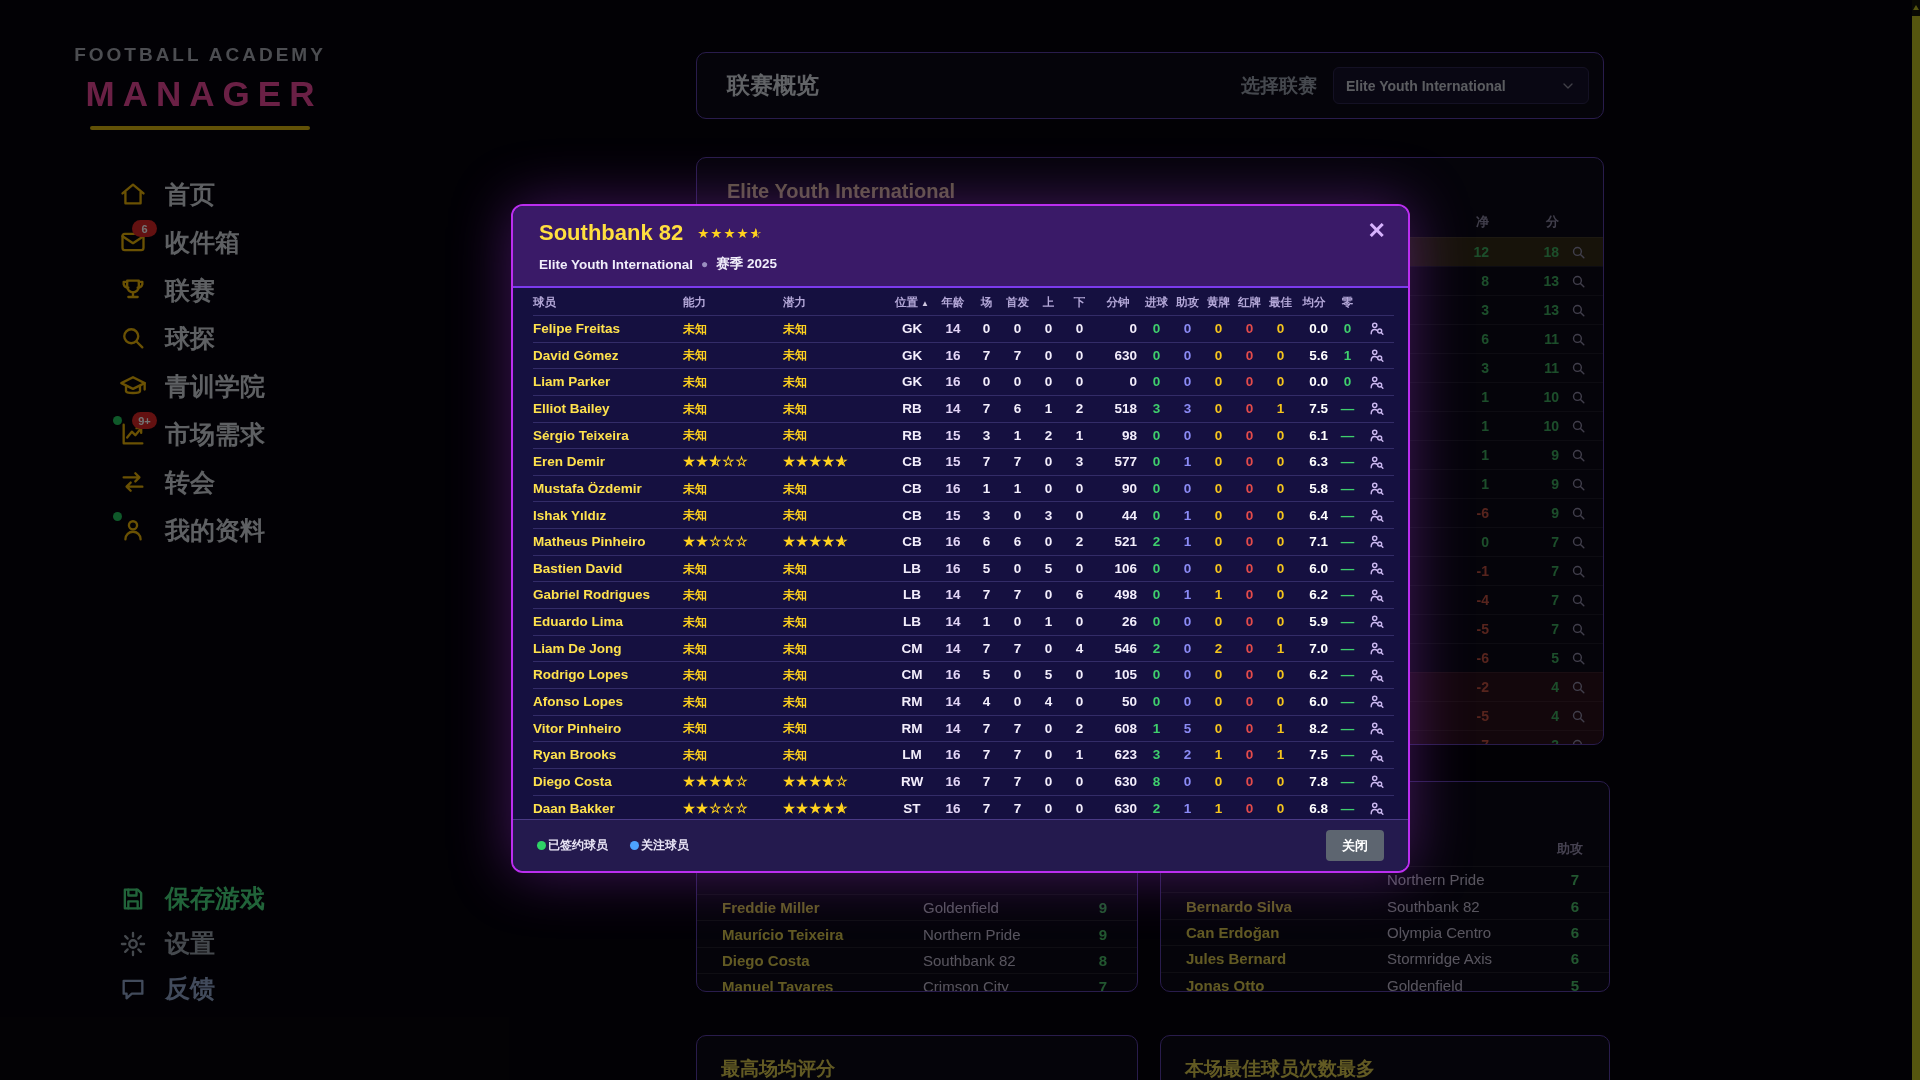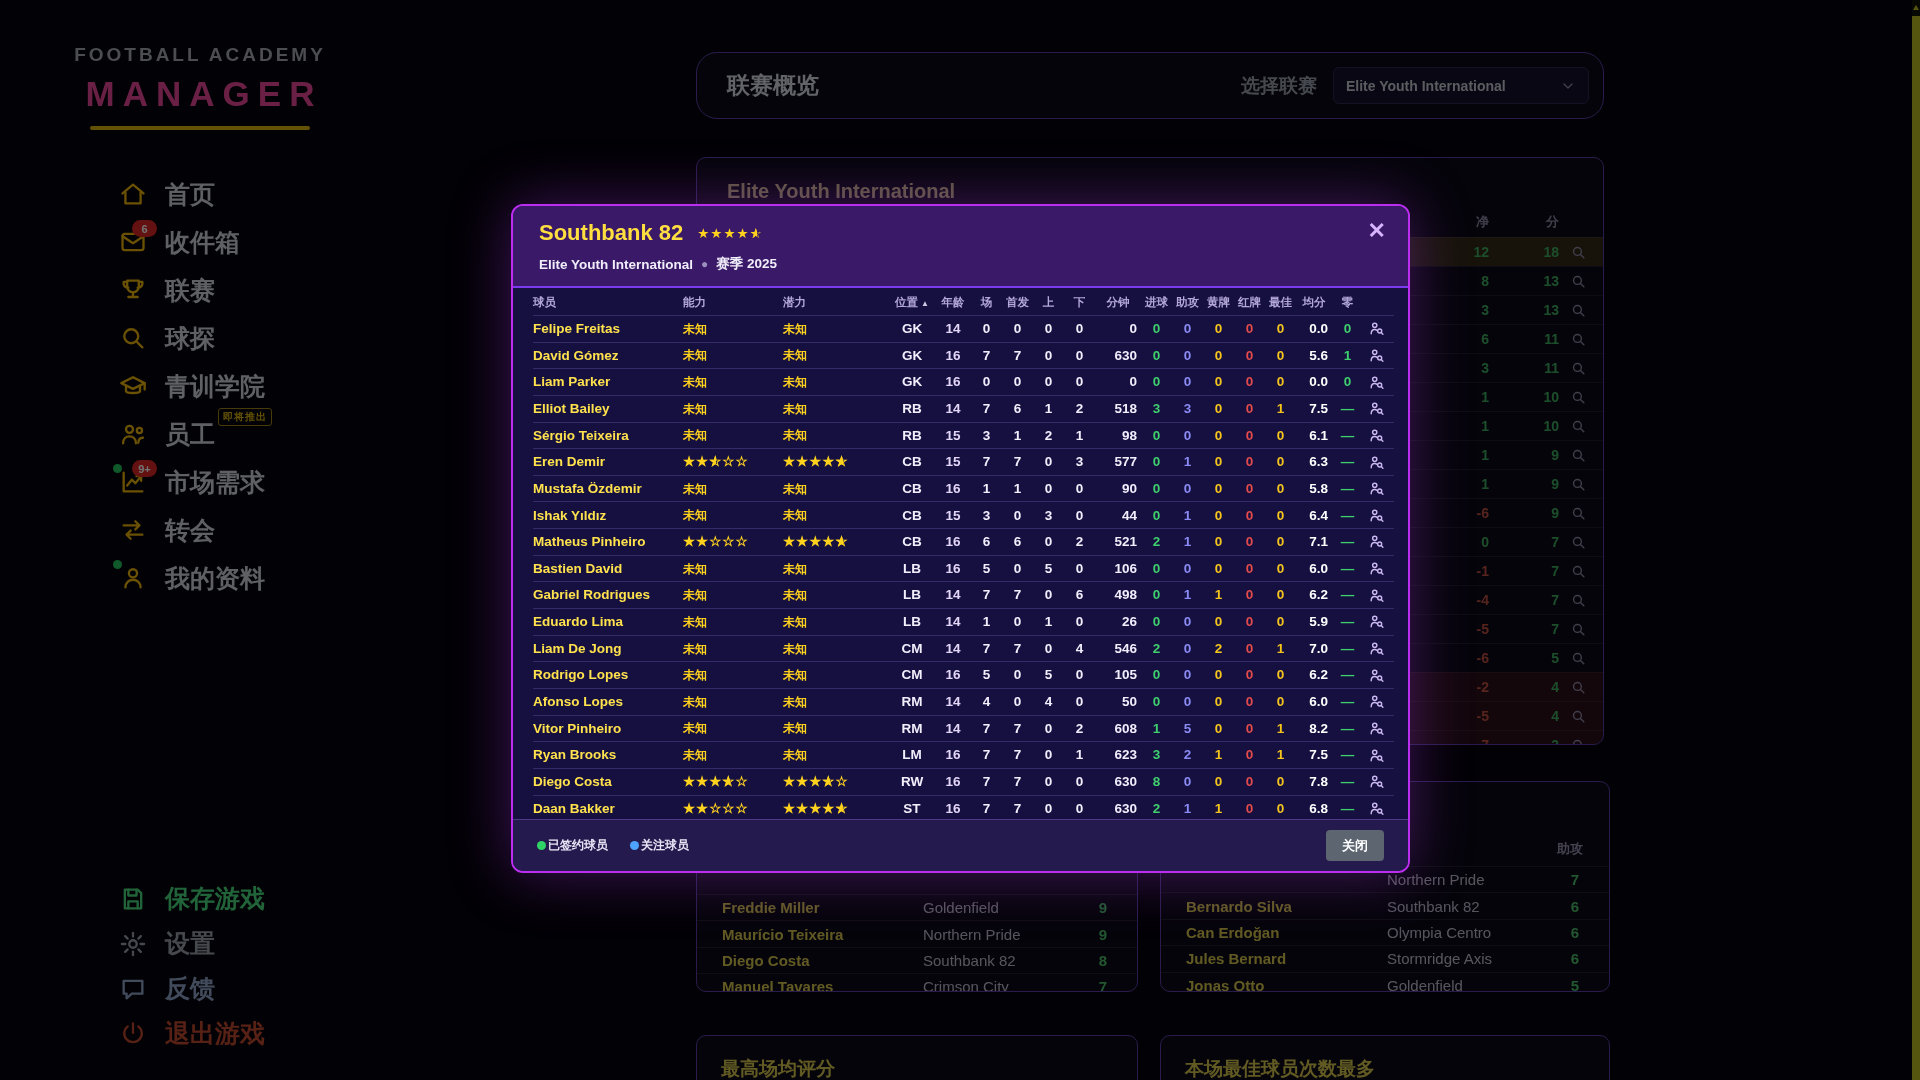--- a/index.html
+++ b/index.html
@@ -32,7 +32,7 @@
 
   
   .panel{position:absolute;background:#0d0a18;border:1px solid #5b3fa8;border-radius:10px;box-sizing:border-box;}
-  .topbar{left:696px;top:52px;width:908px;height:67px;display:flex;align-items:center;padding:0 14px 0 30px;border-radius:21px;}
+  .topbar{left:696px;top:52px;width:908px;height:67px;display:flex;align-items:center;padding:0 14px 0 30px;}
   .topbar-title{font-size:23px;font-weight:bold;color:#d7dbe2;flex:1;}
   .select-label{font-size:19px;font-weight:bold;color:#9aa1ad;margin-right:16px;}
   .league-select{width:256px;height:37px;background:#15102a;border:1px solid #2e2750;border-radius:6px;display:flex;align-items:center;padding:0 12px;box-sizing:border-box;cursor:pointer;}

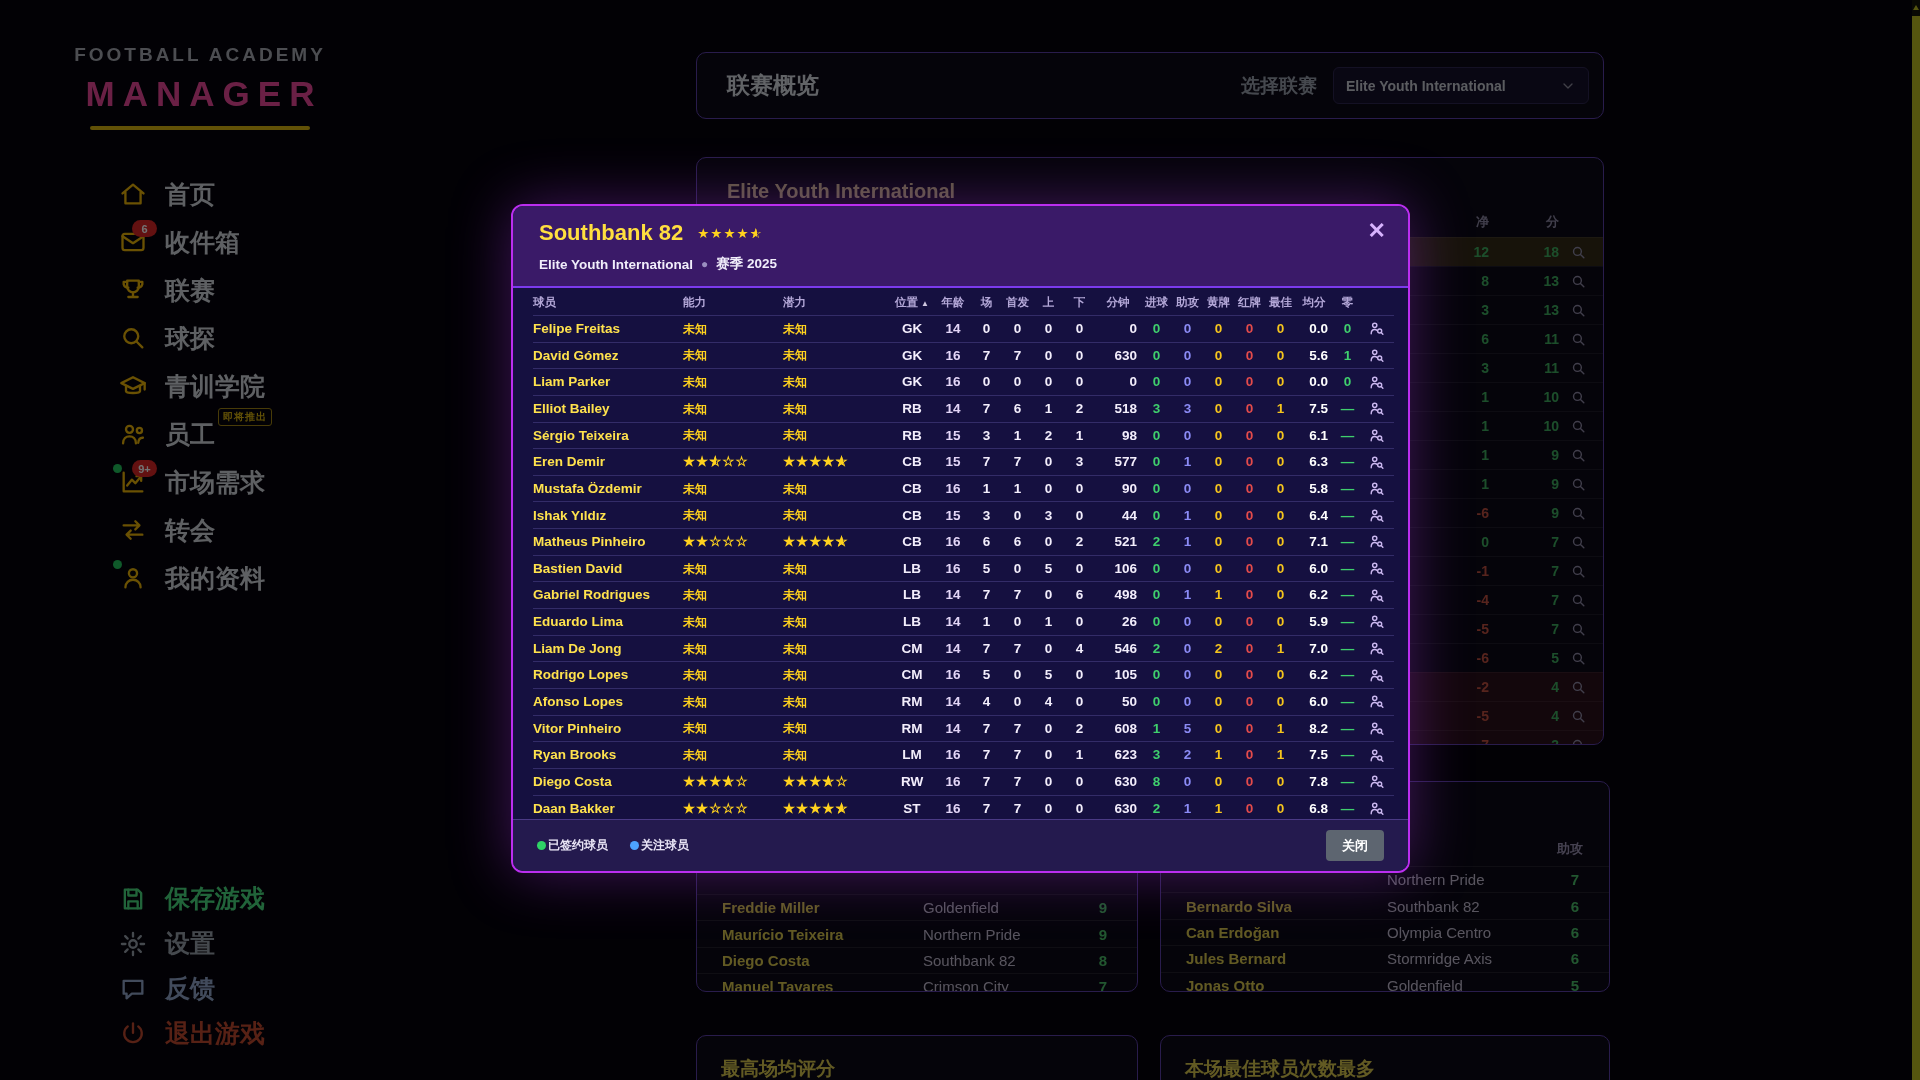--- a/index.html
+++ b/index.html
@@ -171,18 +171,6 @@
     <div class="nav-item">
       <span class="nav-ico">
           <svg viewBox="0 0 24 24" fill="none" stroke="currentColor" stroke-width="2" stroke-linecap="round" stroke-linejoin="round">
-            <circle cx="9" cy="8" r="3"></circle>
-            <path d="M3.5 20c0-4 2.5-6 5.5-6s5.5 2 5.5 6"></path>
-            <circle cx="17.5" cy="9" r="2.2"></circle>
-            <path d="M16.5 19.5c.3-3 1.8-4.5 4-4.3"></path>
-          </svg>
-        </span>
-      <span class="nav-label">员工</span>
-      <span class="soon-tag">即将推出</span>
-    </div>
-    <div class="nav-item">
-      <span class="nav-ico">
-          <svg viewBox="0 0 24 24" fill="none" stroke="currentColor" stroke-width="2" stroke-linecap="round" stroke-linejoin="round">
             <path d="M4 4v16h16"></path>
             <path d="m7 15 4-5 3 3 5-6"></path>
             <path d="M15 7h4v4"></path>

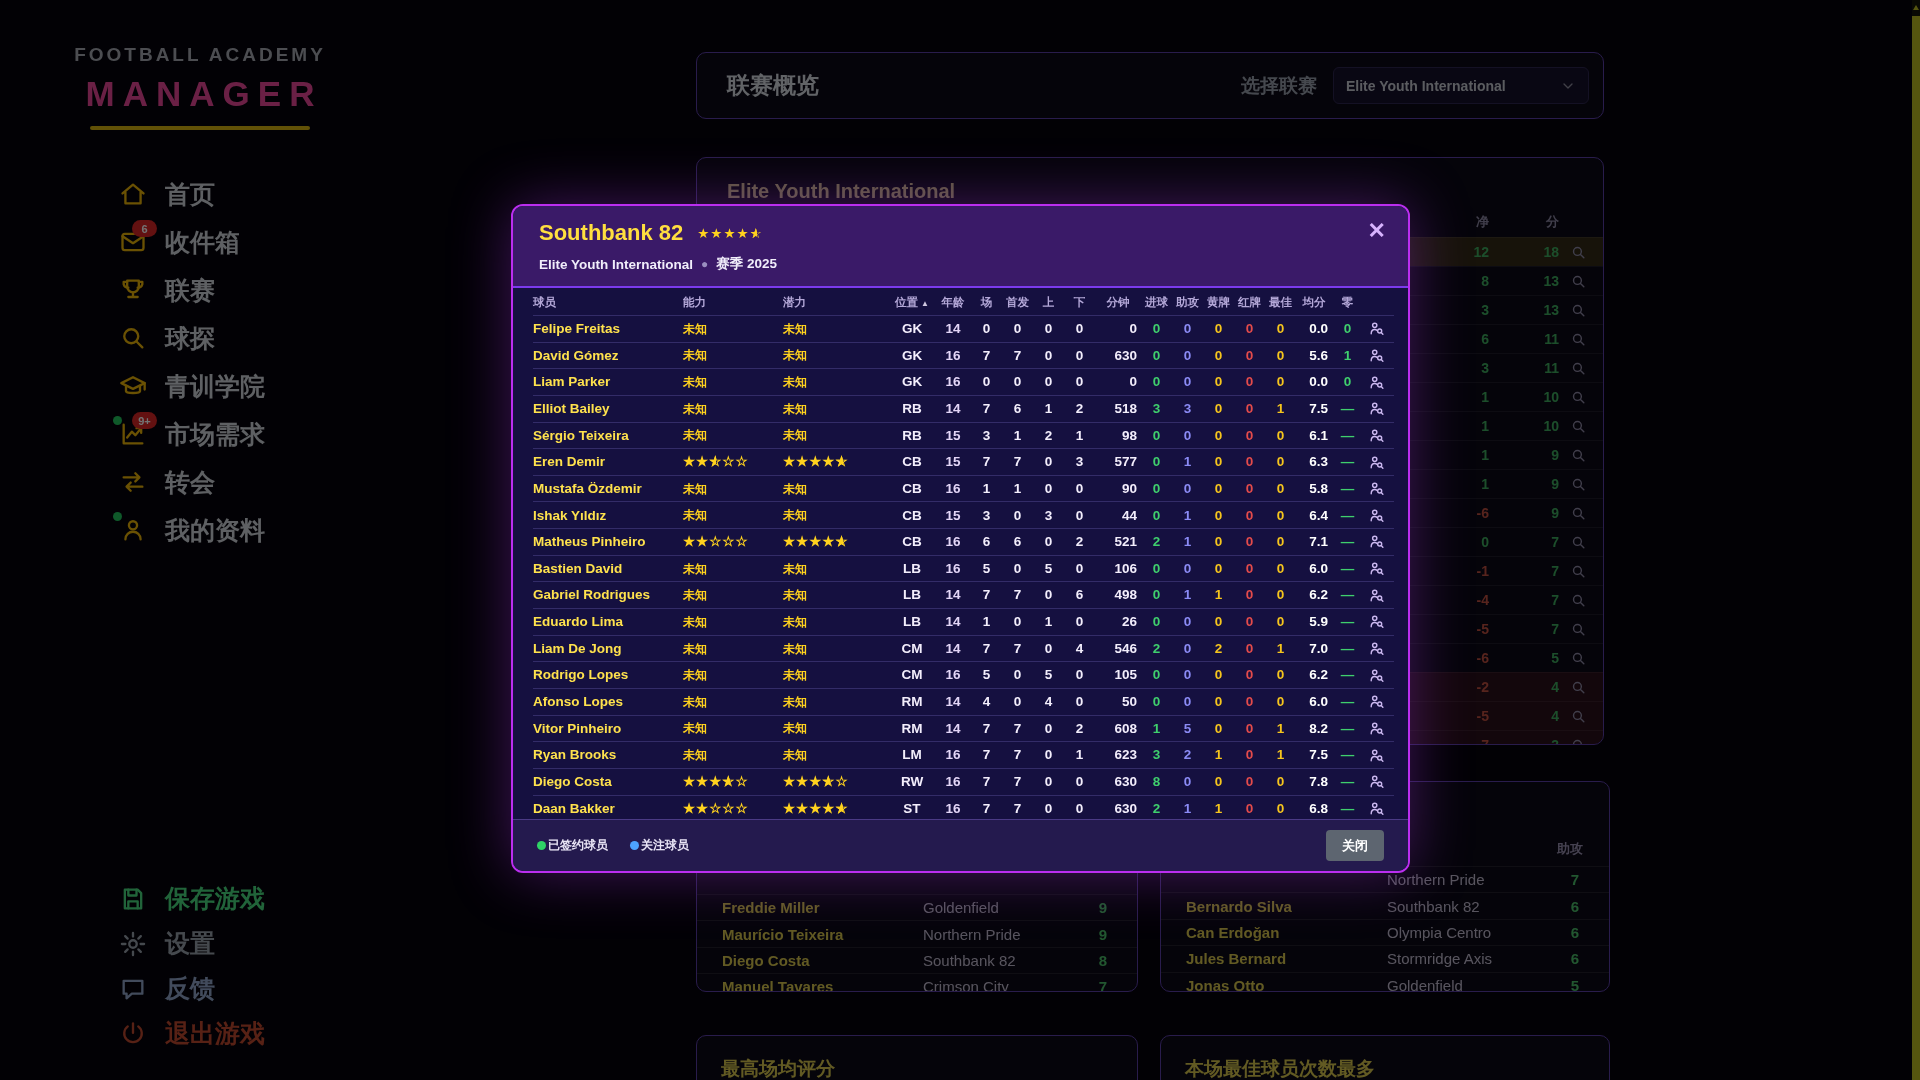--- a/index.html
+++ b/index.html
@@ -228,15 +228,6 @@
         </span>
       <span class="nav-label">反馈</span>
     </div>
-    <div class="nav-item c-exit">
-      <span class="nav-ico" style="color:#c0492f">
-          <svg viewBox="0 0 24 24" fill="none" stroke="currentColor" stroke-width="2" stroke-linecap="round">
-            <path d="M12 3v8"></path>
-            <path d="M7.5 5.5a7.5 7.5 0 1 0 9 0"></path>
-          </svg>
-        </span>
-      <span class="nav-label">退出游戏</span>
-    </div>
   </nav>
 </aside>
 

